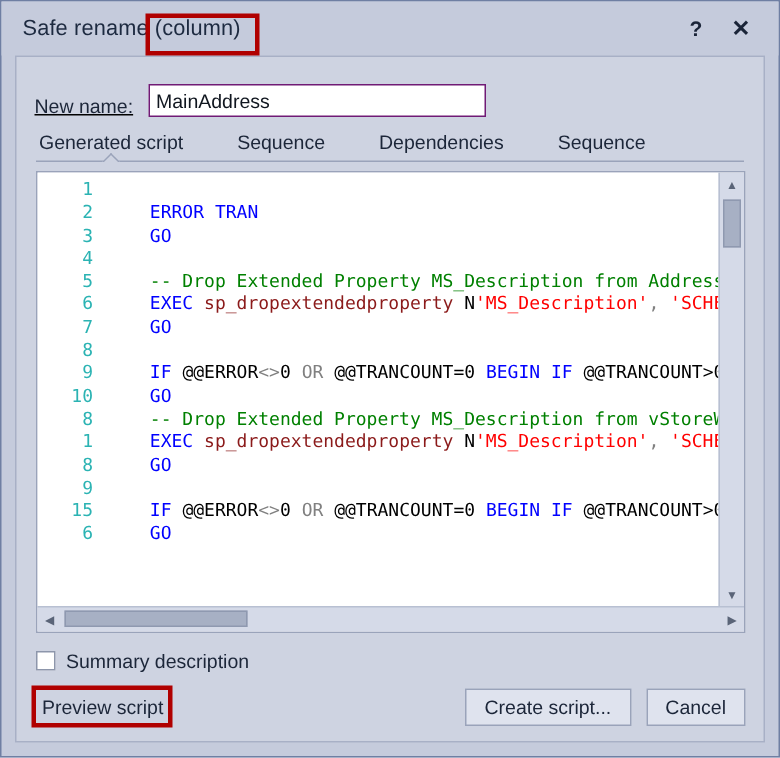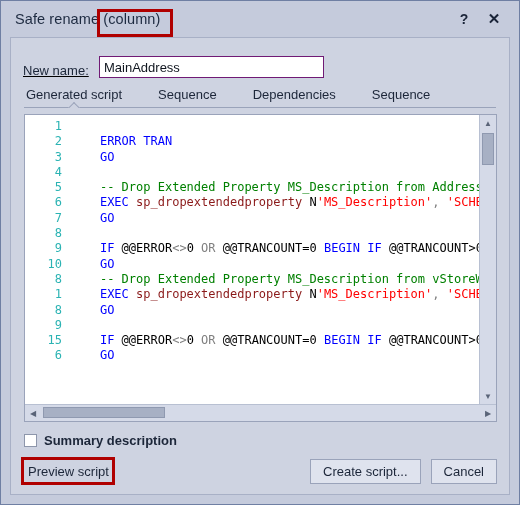--- a/index.html
+++ b/index.html
@@ -298,7 +298,6 @@
     align-items: center;
     gap: 7px;
     height: 20px;
-    font-weight: bold;
   }
   .chkbox {
     width: 13px; height: 13px;

